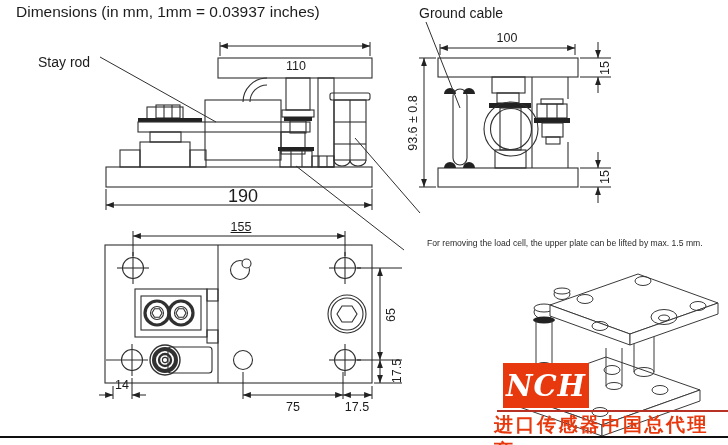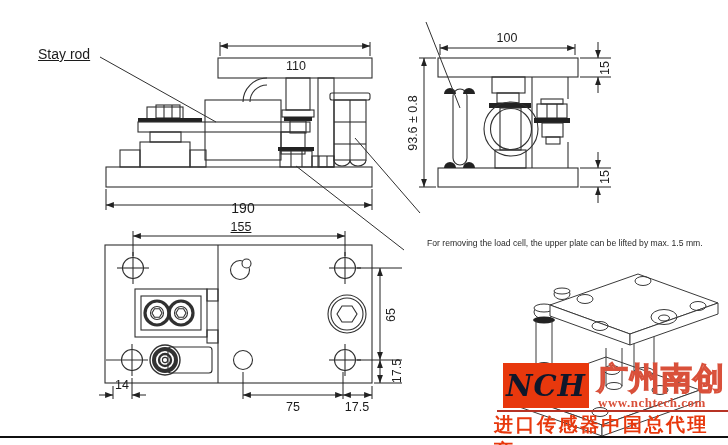--- a/index.html
+++ b/index.html
@@ -320,6 +320,7 @@
     </g>
   </svg>
 
+  <div class="txt title" style="left:16px;top:3px;">Dimensions (in mm, 1mm = 0.03937 inches)</div>
 
   <div class="txt callout" style="left:38px;top:46px;text-decoration:underline;">Stay rod</div>
 

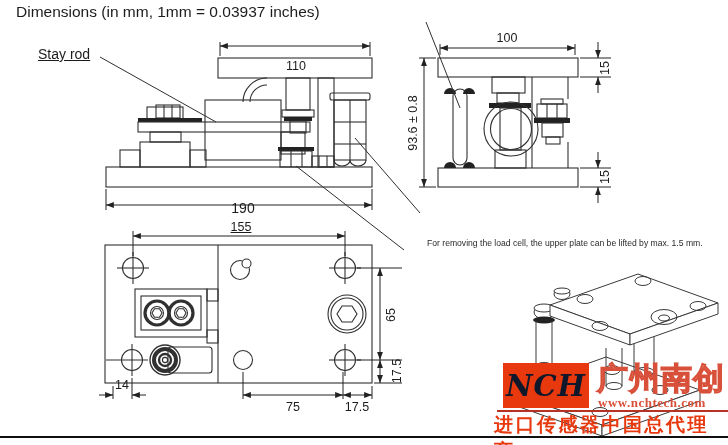--- a/index.html
+++ b/index.html
@@ -324,6 +324,7 @@
 
   <div class="txt callout" style="left:38px;top:46px;text-decoration:underline;">Stay rod</div>
 
+  <div class="txt callout" style="left:419px;top:5px;">Ground cable</div>
 
 
   <div class="txt note" style="left:427px;top:226px;">For removing the load cell, the upper plate can be lifted by max. 1.5 mm.</div>

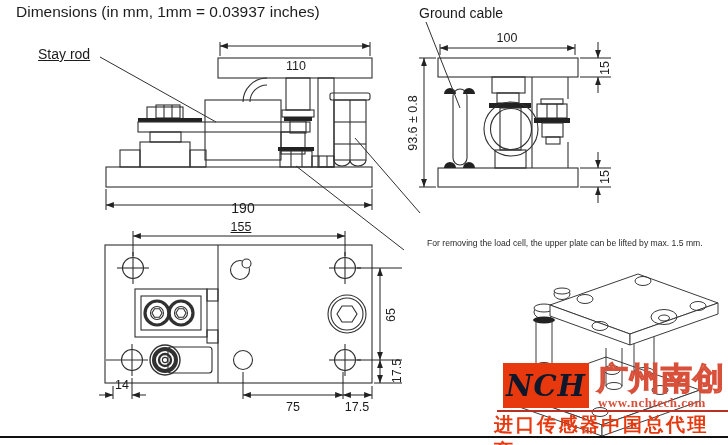--- a/index.html
+++ b/index.html
@@ -322,7 +322,7 @@
 
   <div class="txt title" style="left:16px;top:3px;">Dimensions (in mm, 1mm = 0.03937 inches)</div>
 
-  <div class="txt callout" style="left:38px;top:46px;text-decoration:underline;">Stay rod</div>
+  <div class="txt callout" style="left:38px;top:54px;">Stay rod</div>
 
   <div class="txt callout" style="left:419px;top:5px;">Ground cable</div>
 

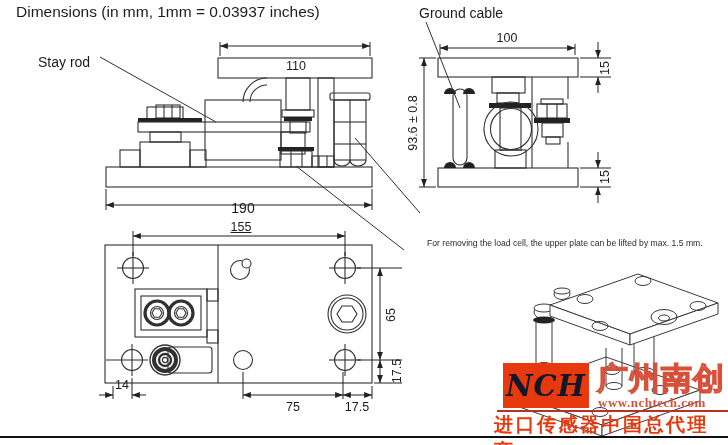--- a/index.html
+++ b/index.html
@@ -331,7 +331,7 @@
 
 
   <div class="txt dim" style="left:282px;top:31px;width:28px;margin-top:28px;">110</div>
-  <div class="txt dim" style="left:227px;top:200px;width:32px;font-size:14px;">190</div>
+  <div class="txt dim" style="left:227px;top:186px;width:32px;font-size:18px;">190</div>
 
   <div class="txt dim" style="left:493px;top:31px;width:28px;">100</div>
   <div class="txt dim rot" style="left:597px;top:61px;width:16px;">15</div>

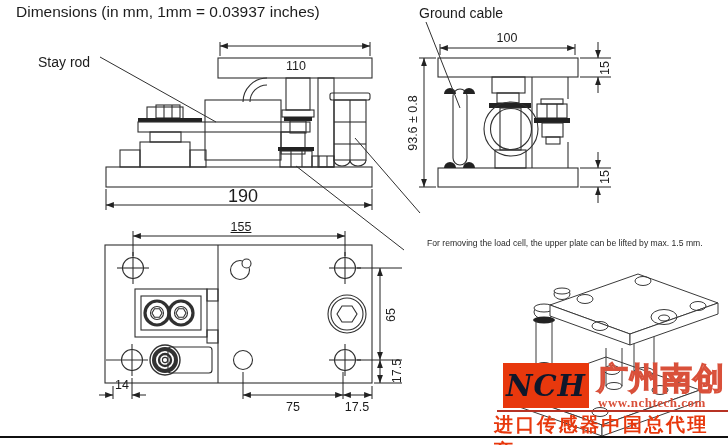--- a/index.html
+++ b/index.html
@@ -21,7 +21,7 @@
     background:#e8380d;display:flex;align-items:center;justify-content:center;
   }
   .nch-box span{
-    color:#0f172a;font-family:"DejaVu Serif","Liberation Serif",serif;
+    color:#ffffff;font-family:"DejaVu Serif","Liberation Serif",serif;
     font-style:italic;font-weight:bold;font-size:29px;letter-spacing:1px;
   }
   .wm-company{

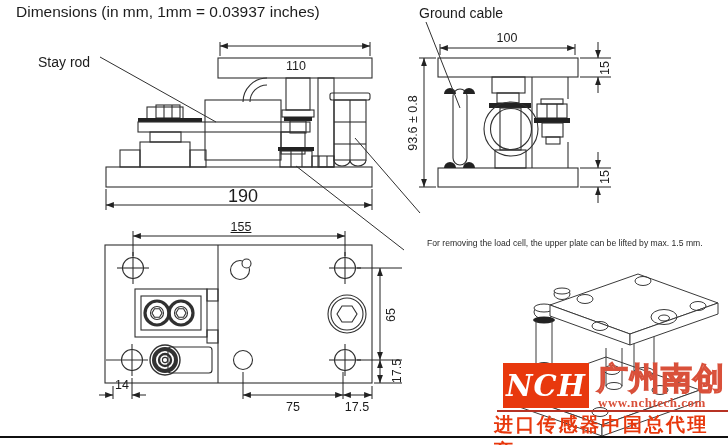--- a/index.html
+++ b/index.html
@@ -348,7 +348,6 @@
   <div class="nch-box">
     <span>NCH</span>
   </div>
-  <div class="wm-company">广州南创</div>
   <div class="wm-url">www.nchtech.com</div>
   <div class="wm-underline"></div>
   <div class="wm-tagline">进口传感器中国总代理商</div>

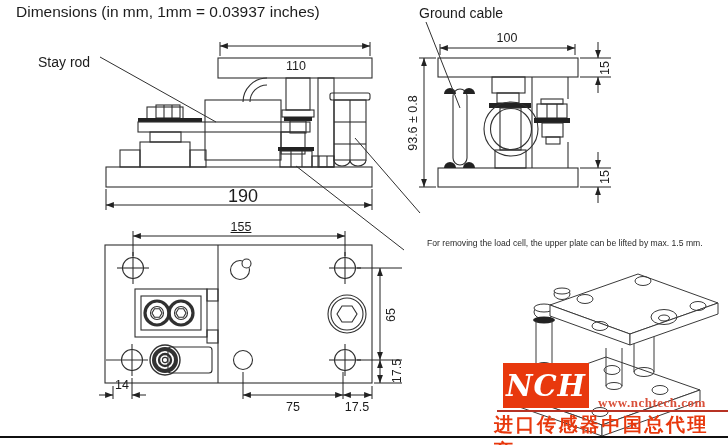--- a/index.html
+++ b/index.html
@@ -348,7 +348,6 @@
   <div class="nch-box">
     <span>NCH</span>
   </div>
-  <div class="wm-url">www.nchtech.com</div>
   <div class="wm-underline"></div>
   <div class="wm-tagline">进口传感器中国总代理商</div>
 

